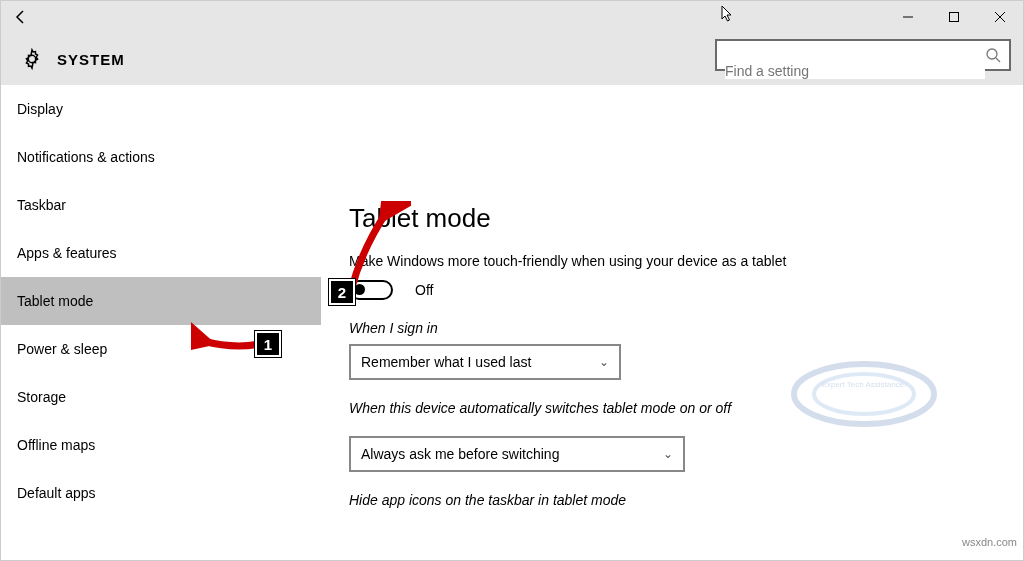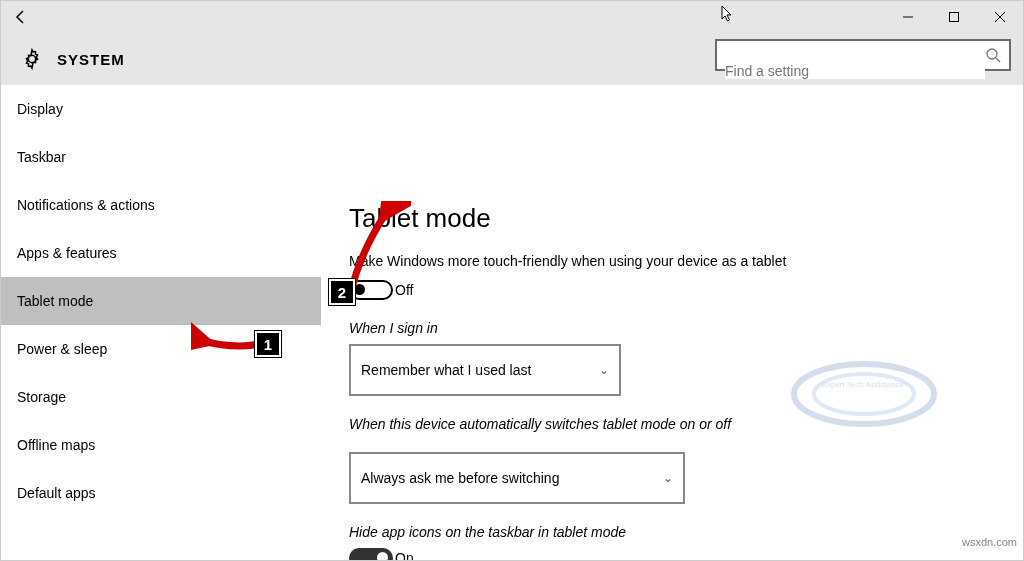--- a/index.html
+++ b/index.html
@@ -104,10 +104,10 @@
         <span>Display</span>
       </div>
     <div class="sidebar-item">
-        <span>Taskbar</span>
+        <span>Notifications &amp; actions</span>
       </div>
     <div class="sidebar-item">
-        <span>Notifications &amp; actions</span>
+        <span>Taskbar</span>
       </div>
     <div class="sidebar-item">
         <span>Apps &amp; features</span>

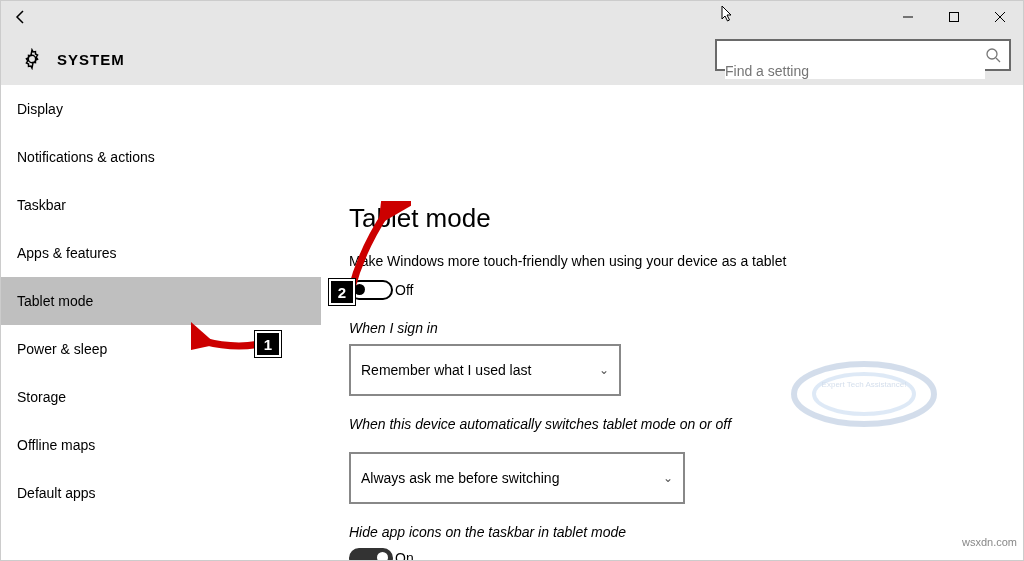--- a/index.html
+++ b/index.html
@@ -27,7 +27,7 @@
     .content .desc { font-size: 14px; max-width: 440px; line-height: 1.4; }
     .label-row { font-size: 14px; margin-top: 20px; margin-bottom: 8px; font-style: italic; }
     
-    .toggle-row { display: flex; align-items: center; gap: 2px; margin: 8px 0 4px 0; }
+    .toggle-row { display: flex; align-items: center; gap: 22px; margin: 8px 0 4px 0; }
     .toggle { width: 44px; height: 20px; border: 2px solid #000; border-radius: 12px; position: relative; cursor: pointer; background: #fff; }
     .toggle .knob { width: 11px; height: 11px; background: #000; border-radius: 50%; position: absolute; top: 2.5px; left: 3px; }
     .toggle.on { background: #333; border-color: #333; }

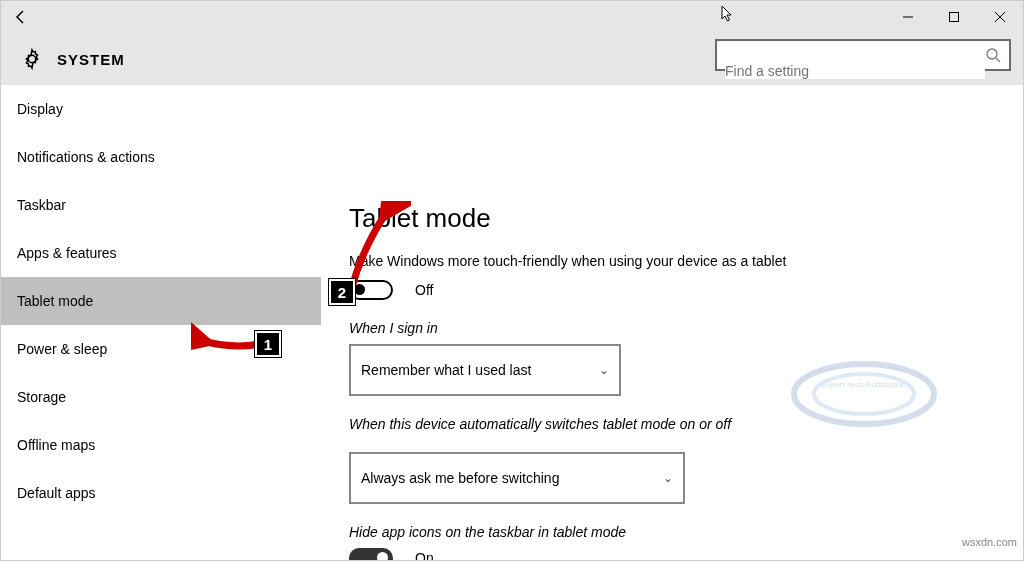--- a/index.html
+++ b/index.html
@@ -34,7 +34,7 @@
     .toggle.on .knob { background: #fff; left: auto; right: 3px; }
     .toggle-label { font-size: 14px; }
     
-    .select { border: 2px solid #888; height: 52px; display: flex; align-items: center; justify-content: space-between; padding: 0 10px; font-size: 14px; cursor: pointer; background: #fff; }
+    .select { border: 2px solid #888; height: 36px; display: flex; align-items: center; justify-content: space-between; padding: 0 10px; font-size: 14px; cursor: pointer; background: #fff; }
     .select.s1 { width: 272px; }
     .select.s2 { width: 336px; margin-top: 20px; }
     .chev { font-size: 12px; color: #555; }

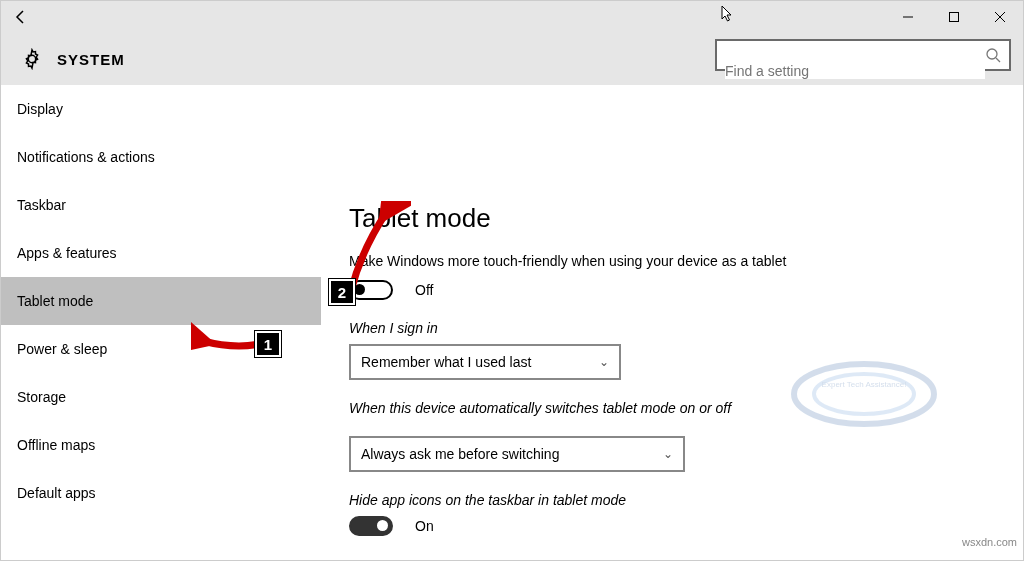--- a/index.html
+++ b/index.html
@@ -161,12 +161,6 @@
     </div>
 
     <div class="label-row">Hide app icons on the taskbar in tablet mode</div>
-    <div class="toggle-row">
-      <div class="toggle on">
-          <div class="knob"></div>
-        </div>
-      <span class="toggle-label">On</span>
-    </div>
   </div>
 </div>
 

